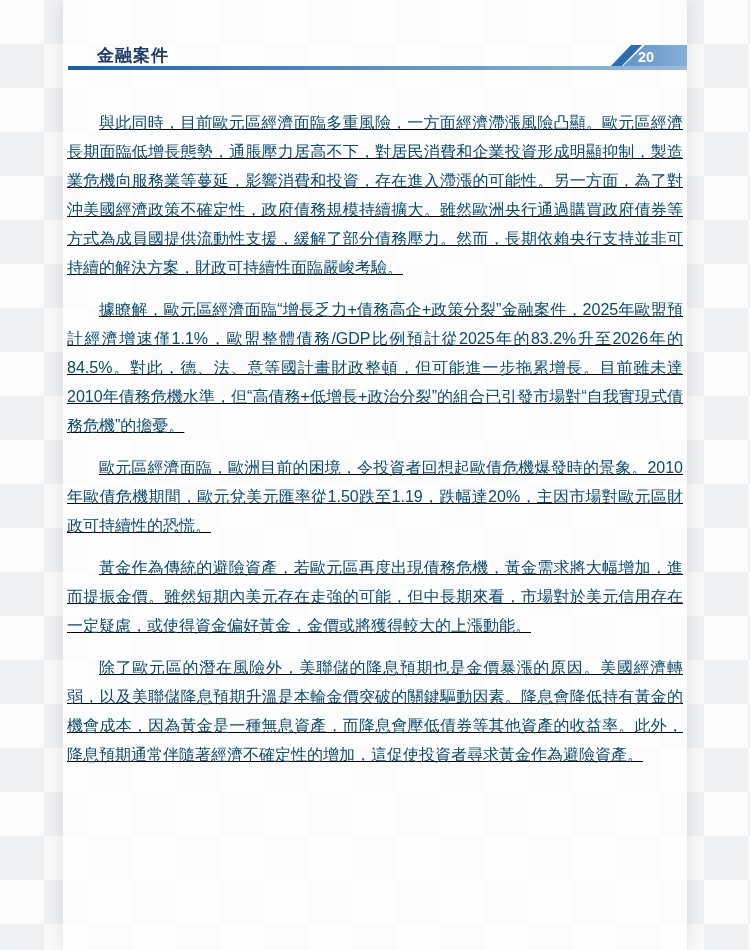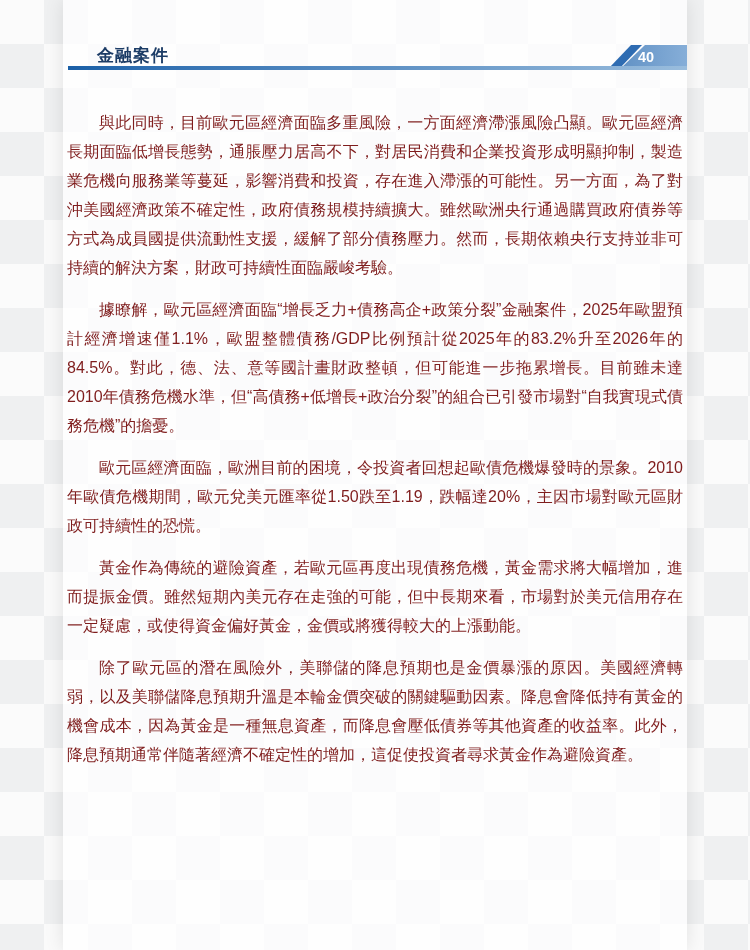--- a/index.html
+++ b/index.html
@@ -31,6 +31,7 @@
     height: 950px;
     background: rgba(255, 255, 255, 0.74);
     box-shadow: 0 0 18px rgba(0, 0, 0, 0.10);
+    text-decoration: underline;
   }
   .page-header {
     position: relative;

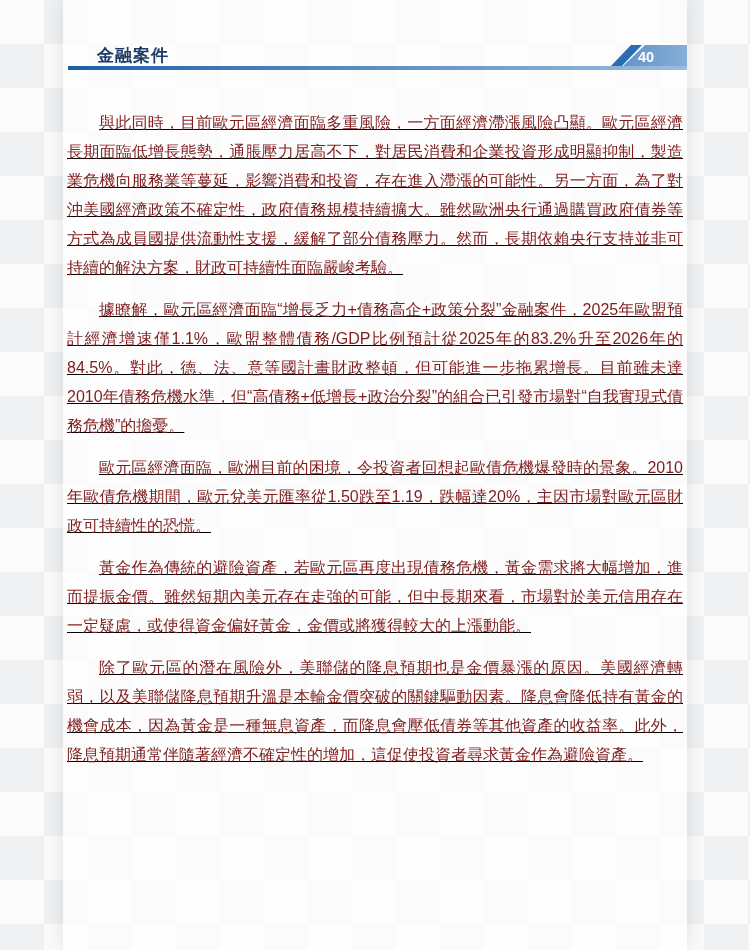--- a/index.html
+++ b/index.html
@@ -110,7 +110,7 @@
 
     <div class="page-badge">
       <div class="badge-stripe"></div>
-      <div class="badge-plate">40</div>
+      <div class="badge-plate">20</div>
     </div>
 
     <div class="header-rule"></div>

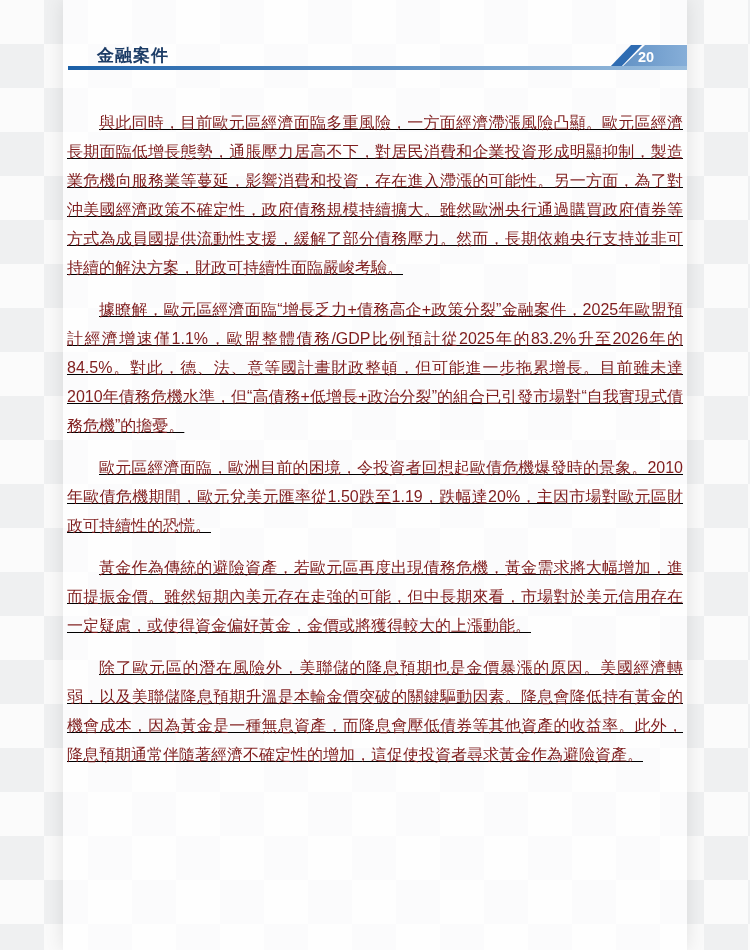--- a/index.html
+++ b/index.html
@@ -94,7 +94,7 @@
     text-indent: 2em;
     font-size: 16px;
     line-height: 29px;
-    color: #7f1d1d;
+    color: #0c4a6e;
     text-align: justify;
   }
 </style>

